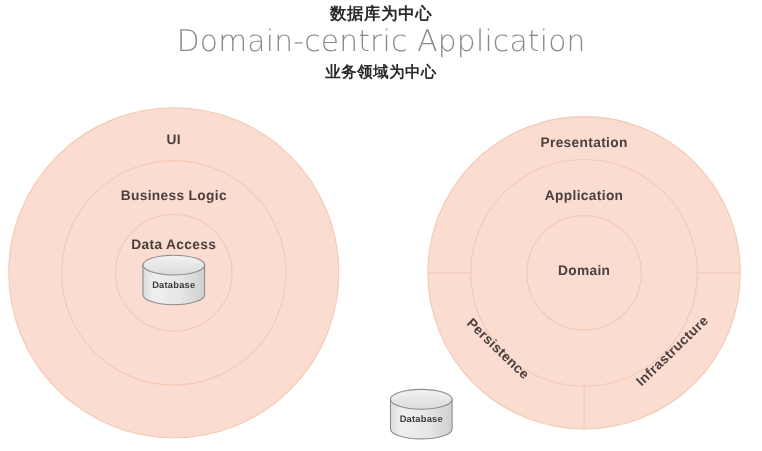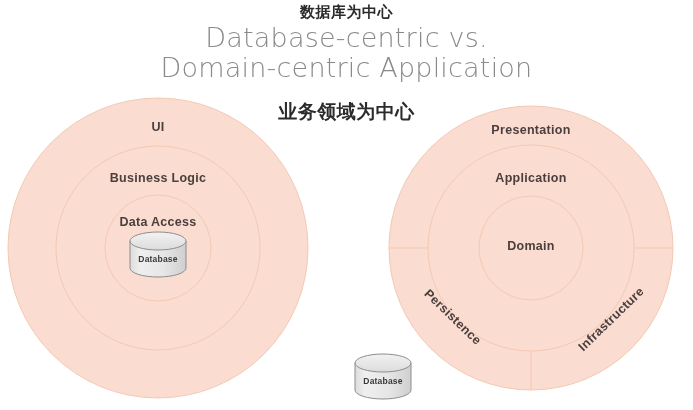--- a/index.html
+++ b/index.html
@@ -94,7 +94,6 @@
   <div class="title-block">
     <div class="cn-top">数据库为中心</div>
     <div class="title-main">
-      <span class="title-line">Database-centric vs.</span>
       <span class="title-line">Domain-centric Application</span>
     </div>
     <div class="cn-bottom">业务领域为中心</div>

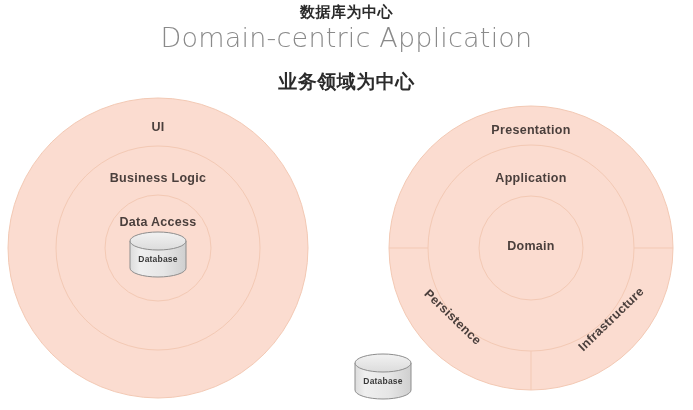--- a/index.html
+++ b/index.html
@@ -55,11 +55,11 @@
   .title-line { display: block; }
   .cn-bottom {
     font-family: "DejaVu Sans", sans-serif;
-    font-size: 19px;
+    font-size: 14px;
     font-weight: 700;
     color: #2b2b2b;
     line-height: 20px;
-    margin-top: 18px;
+    margin-top: 3px;
     letter-spacing: 0.5px;
   }
 

